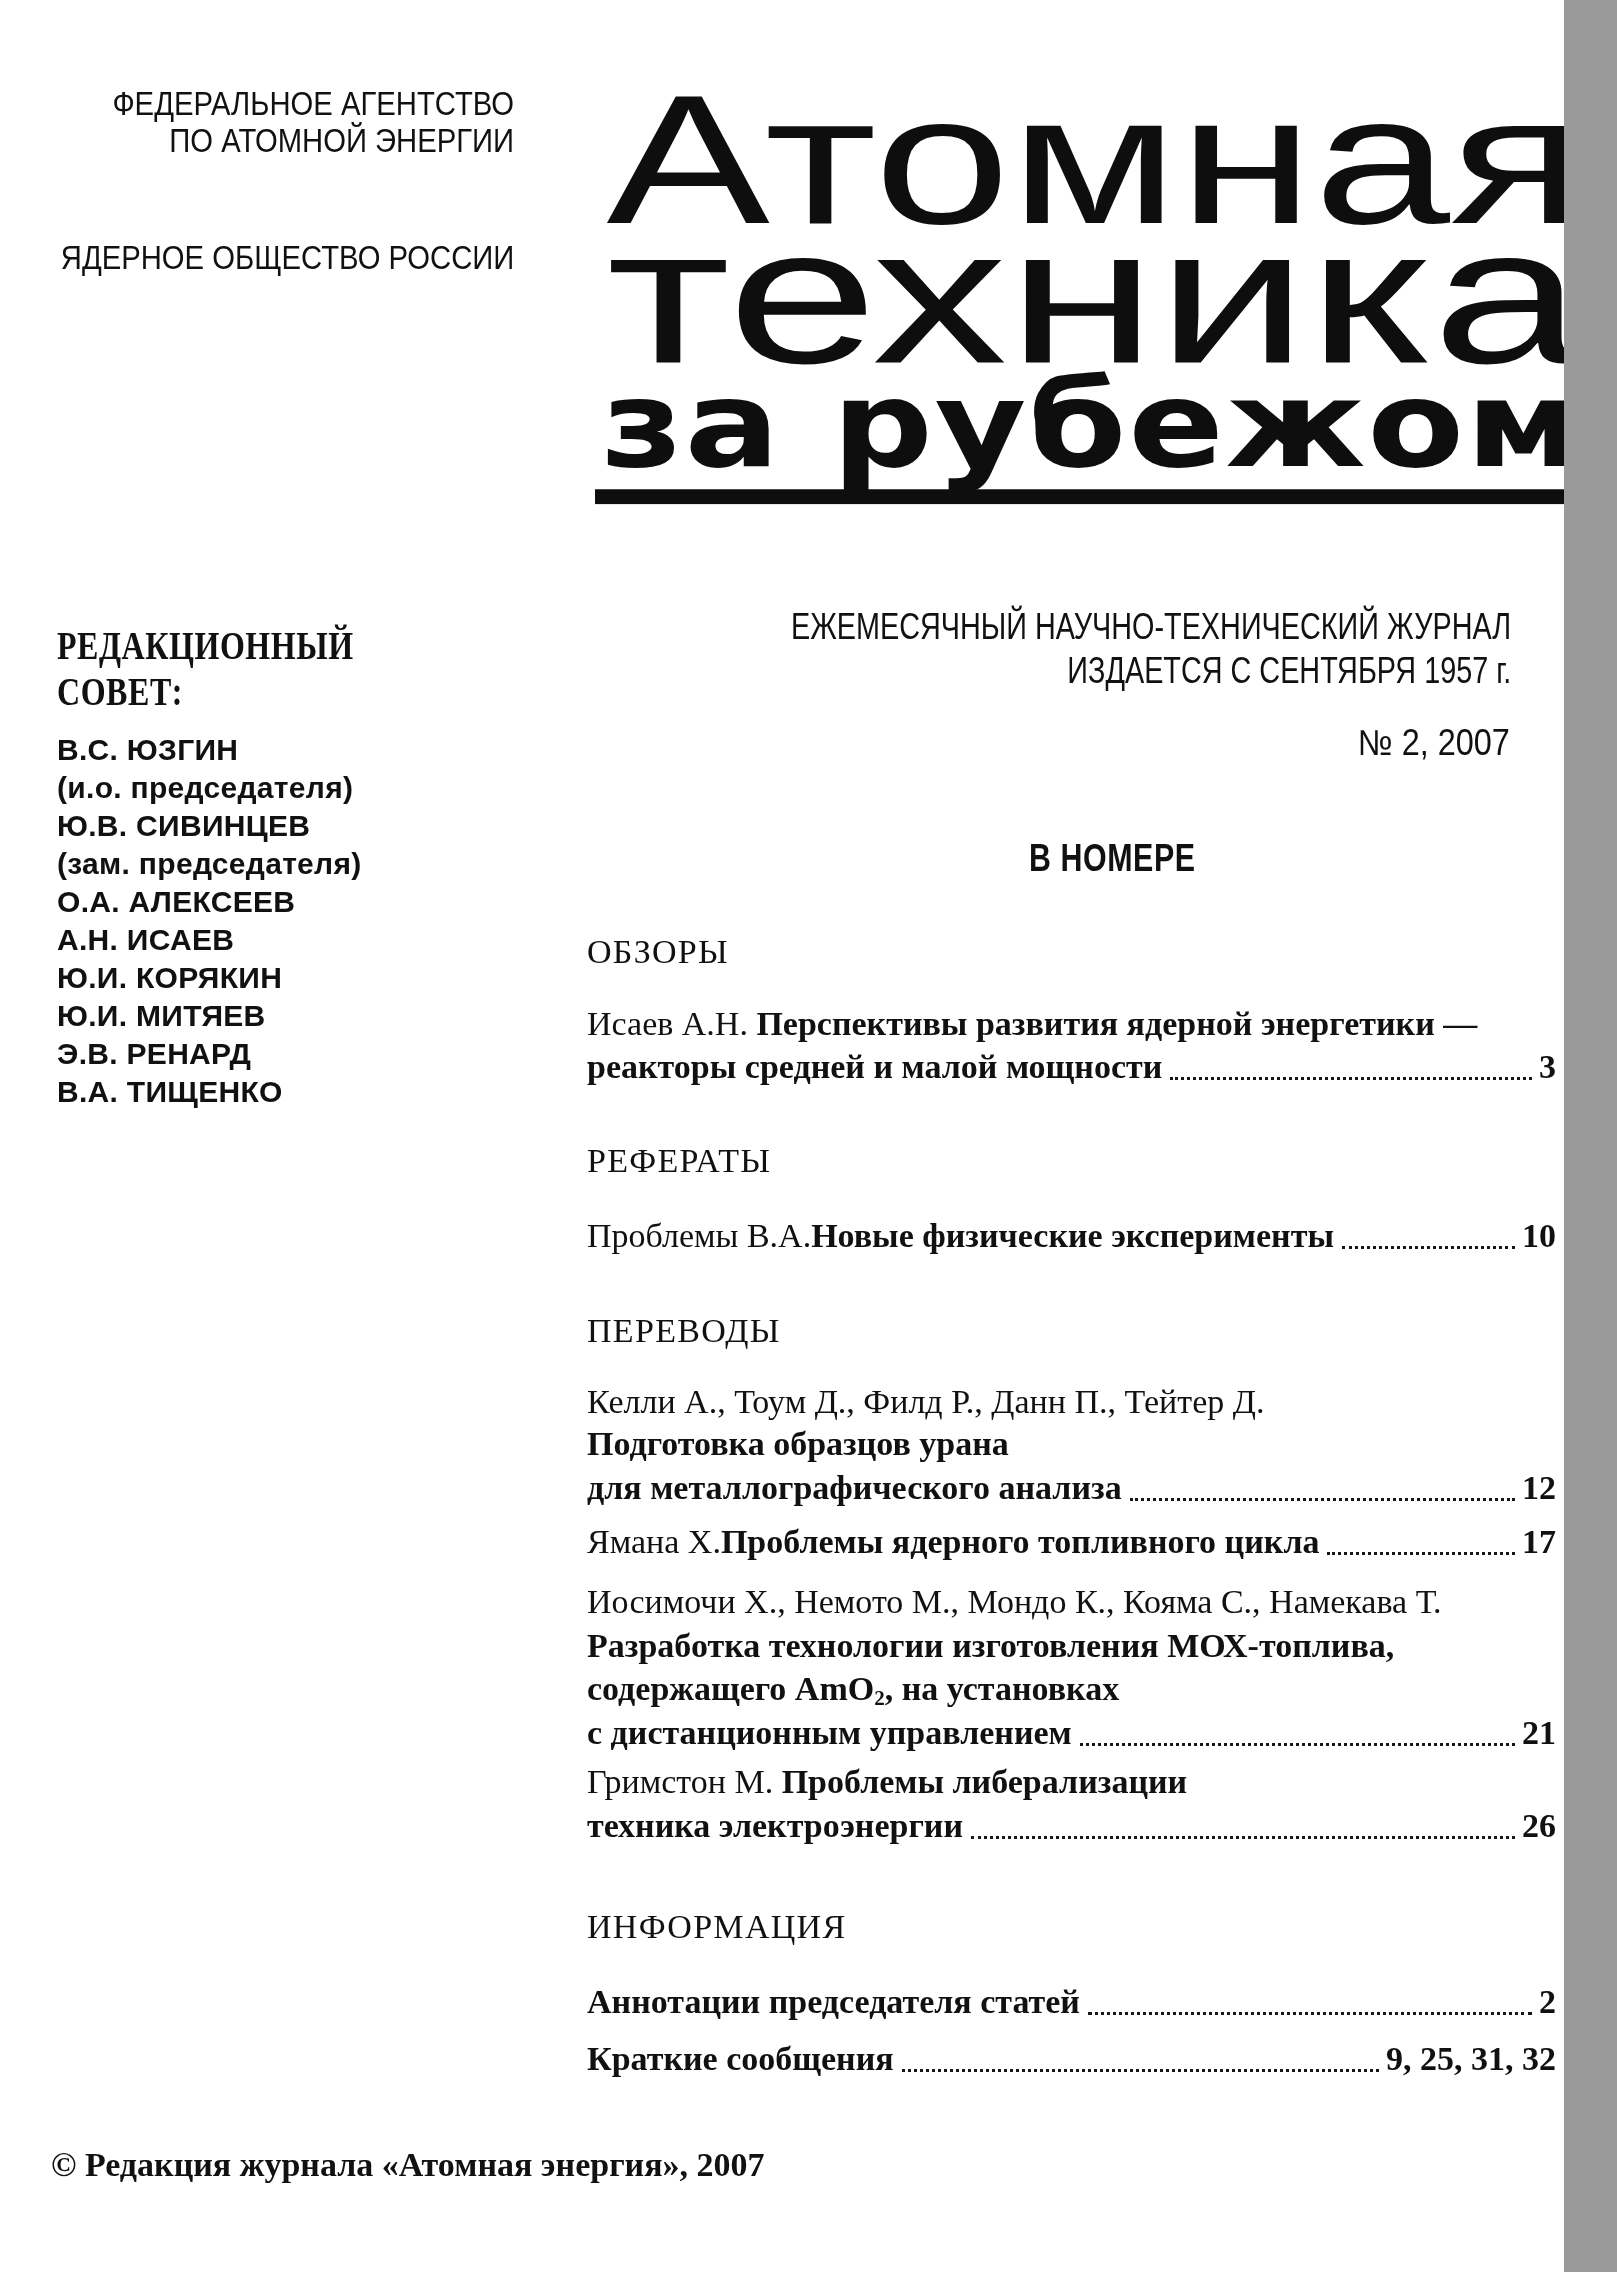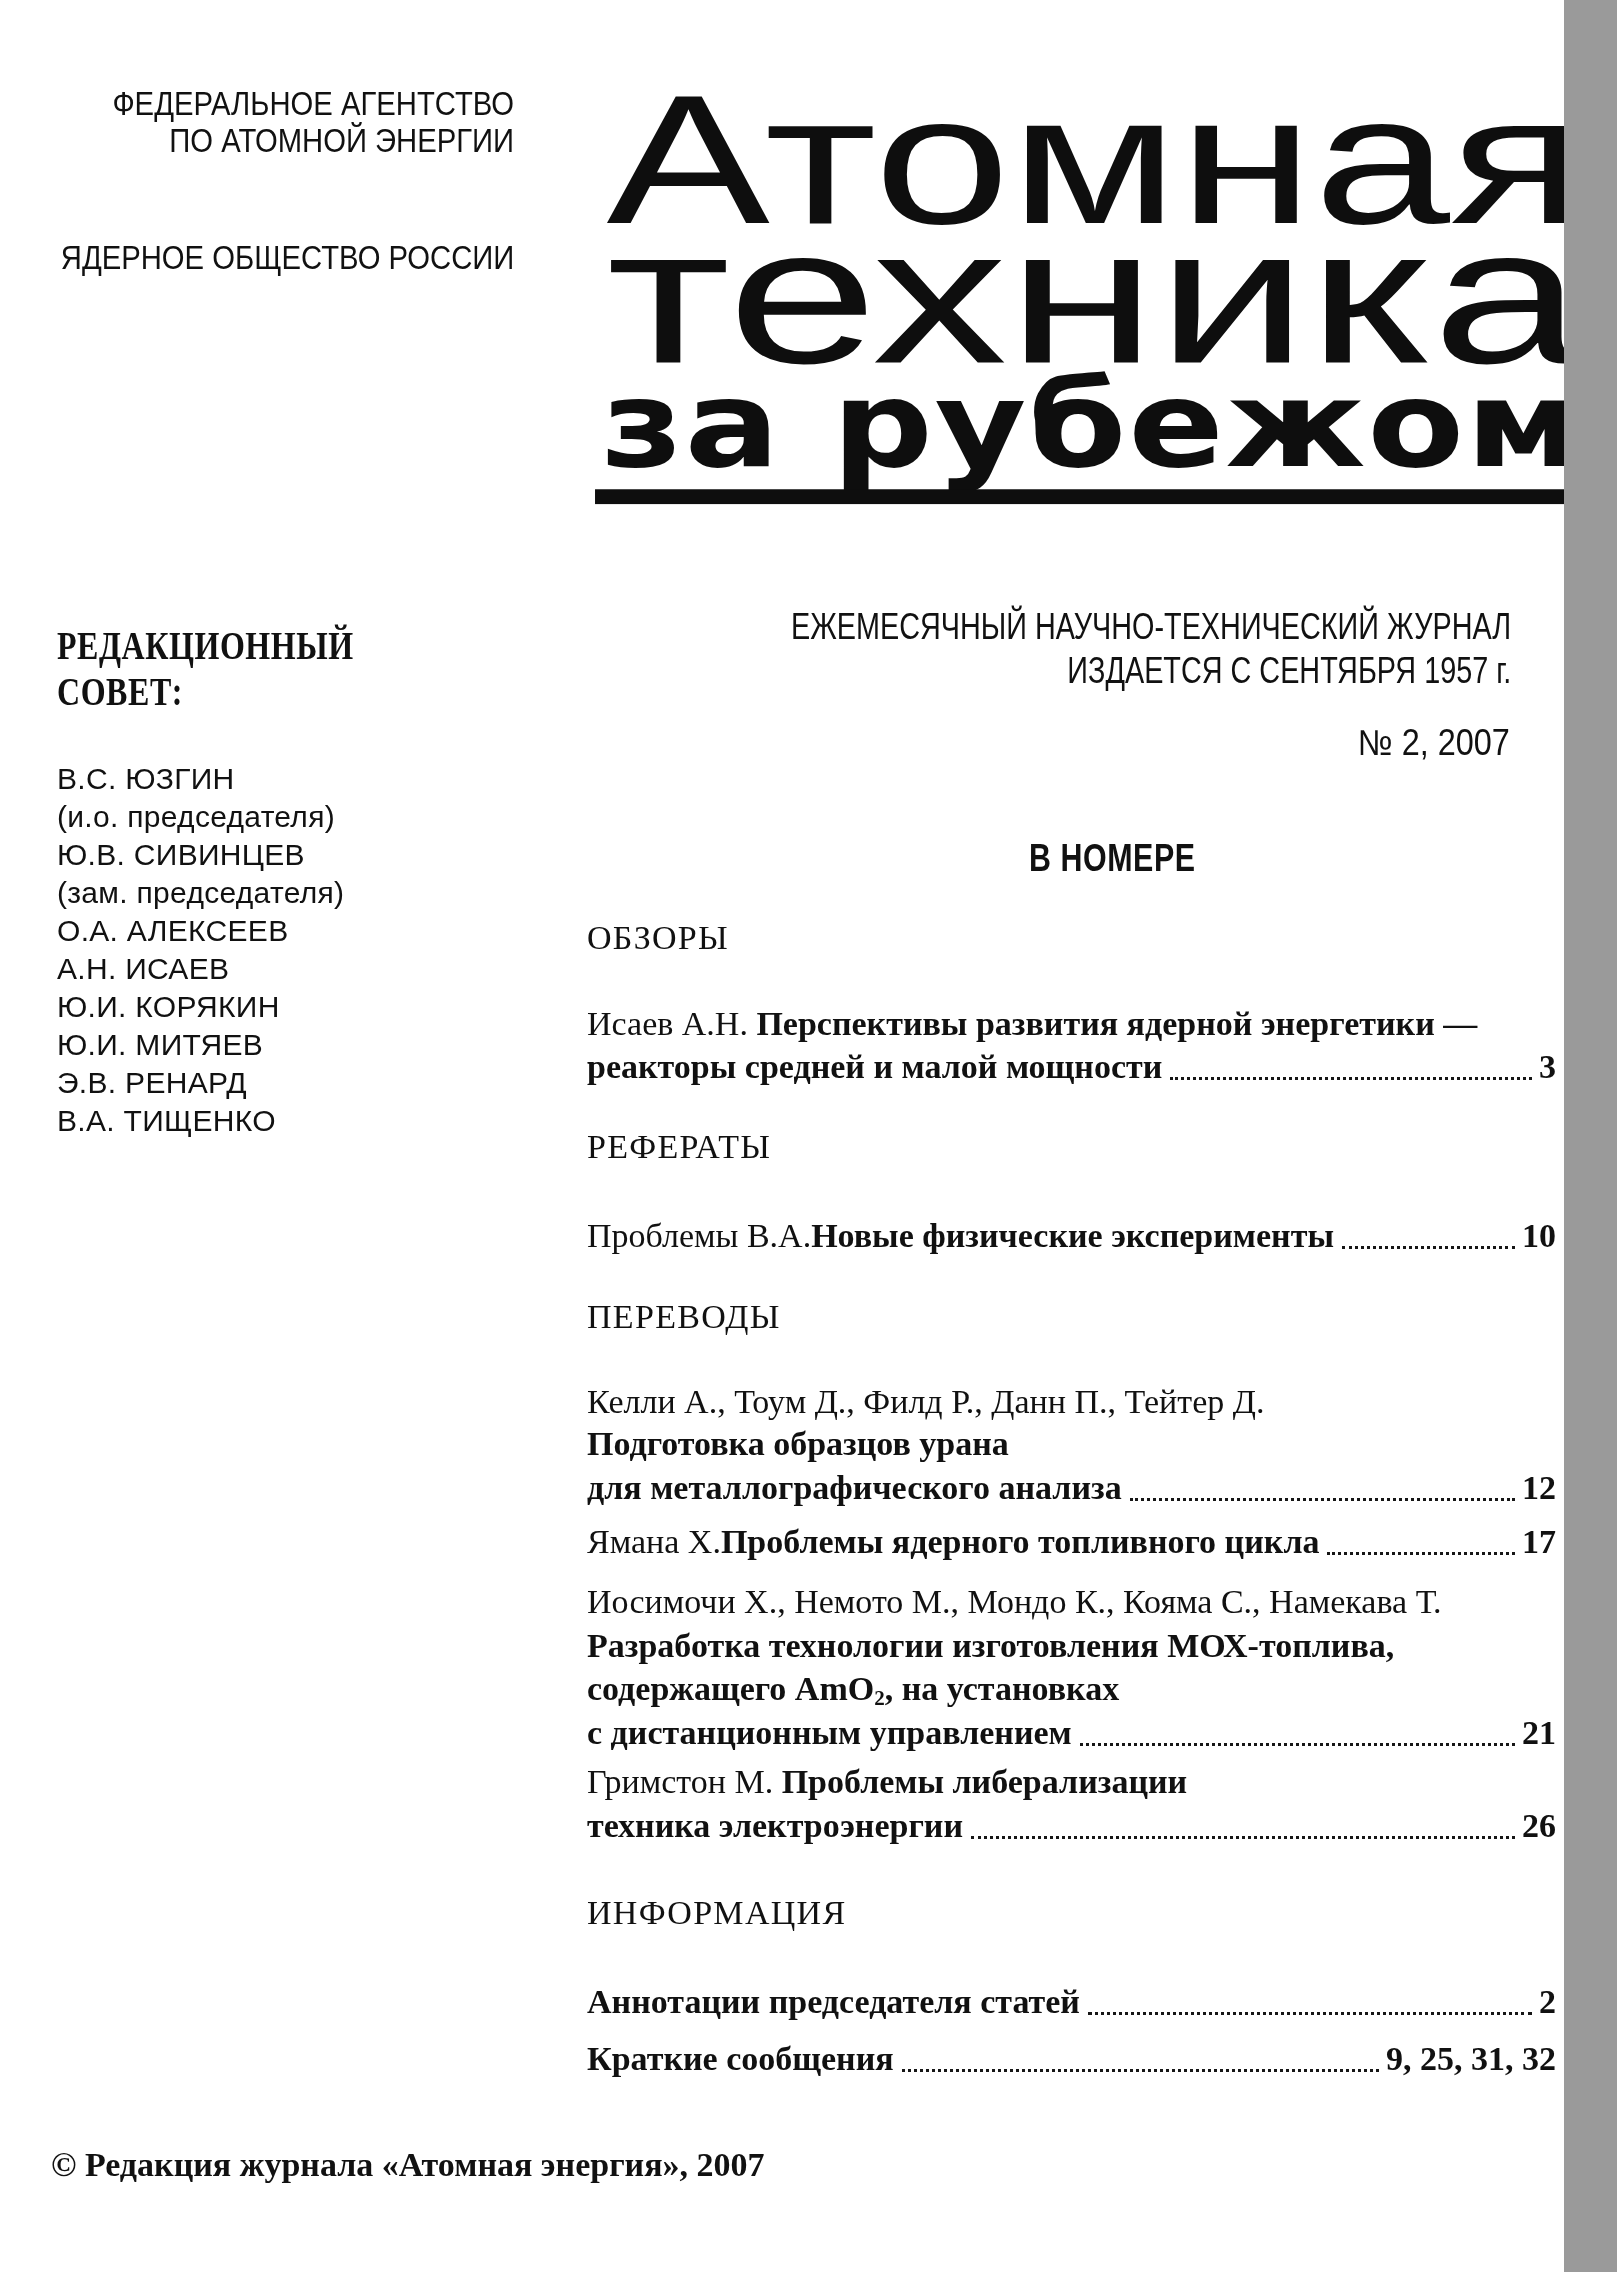--- a/index.html
+++ b/index.html
@@ -65,10 +65,10 @@
     transform:scaleX(0.82);transform-origin:0 0;
   }
   .edb-list{
-    position:absolute;left:57px;top:760px;
+    position:absolute;left:57px;top:731px;
     font-family:"Liberation Sans",sans-serif;
     font-size:30px;line-height:38px;
-    letter-spacing:0.3px;white-space:nowrap;
+    letter-spacing:0.3px;white-space:nowrap;font-weight:bold;
   }
 
   

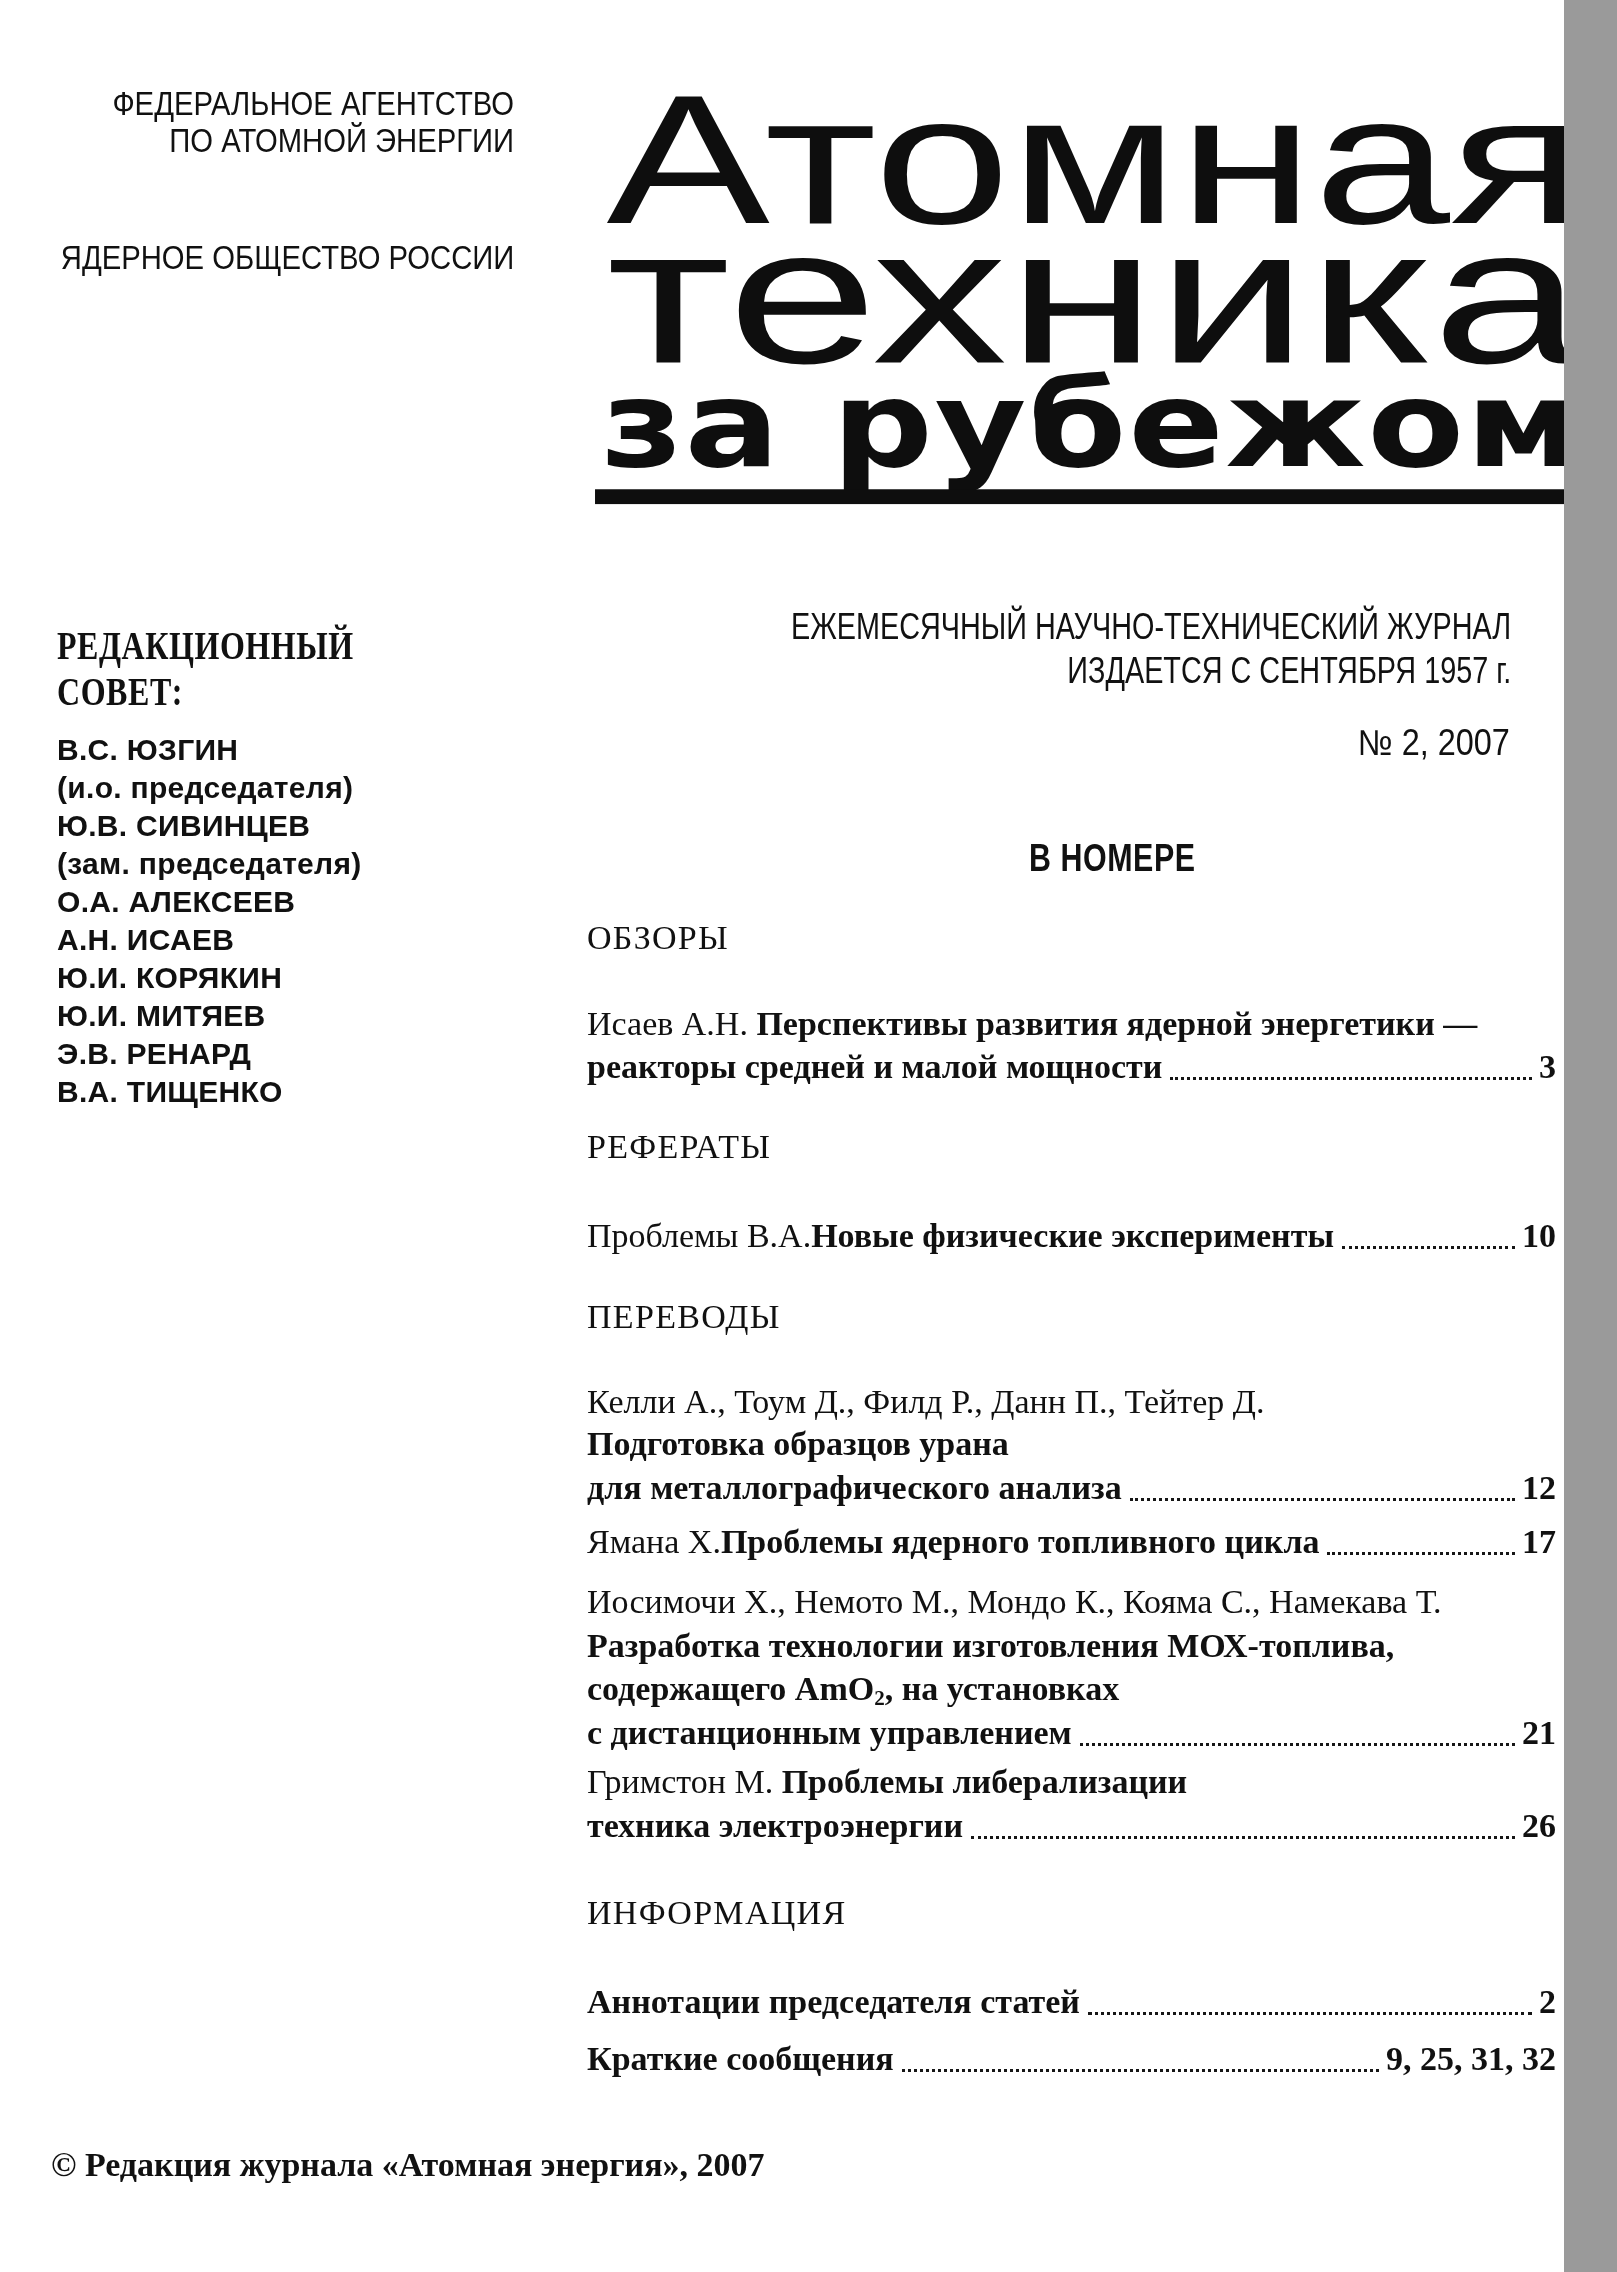--- a/index.html
+++ b/index.html
@@ -81,7 +81,7 @@
     line-height:43px;white-space:nowrap;
   }
   .row{display:flex;}
-  .sec{letter-spacing:1.3px;}
+  .sec{letter-spacing:1.3px;margin-top:14px;}
   .ti{font-weight:bold;}
   .pg{font-weight:bold;flex:0 0 auto;}
   .dots{

